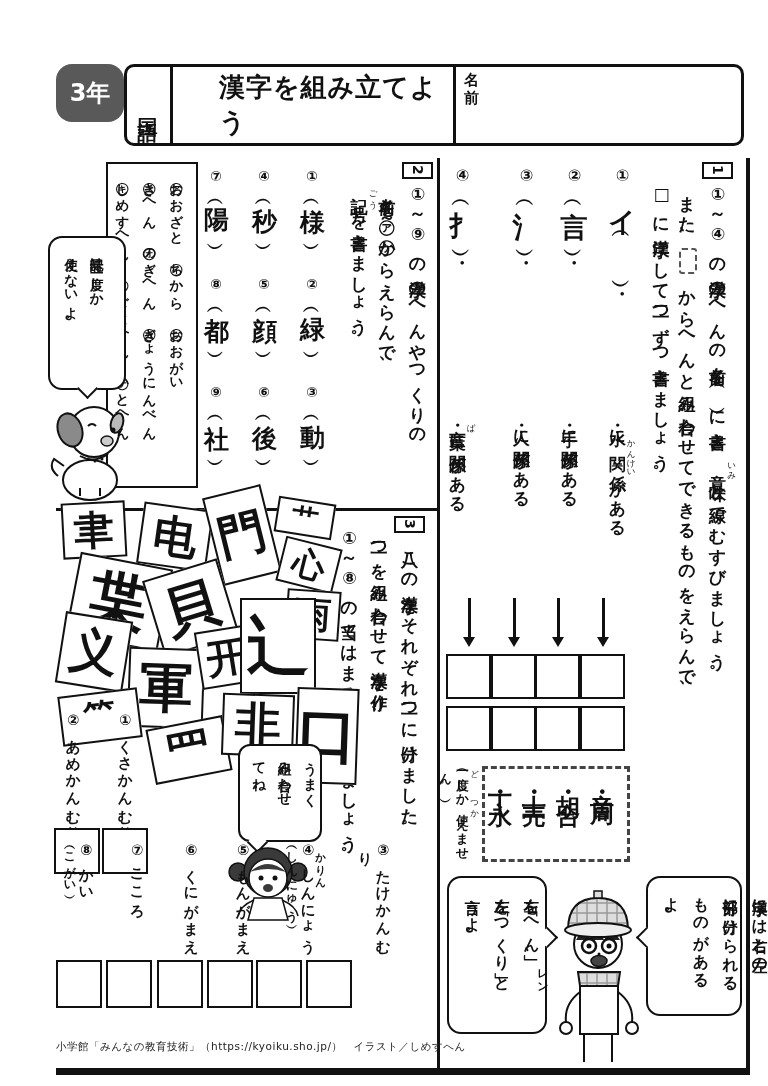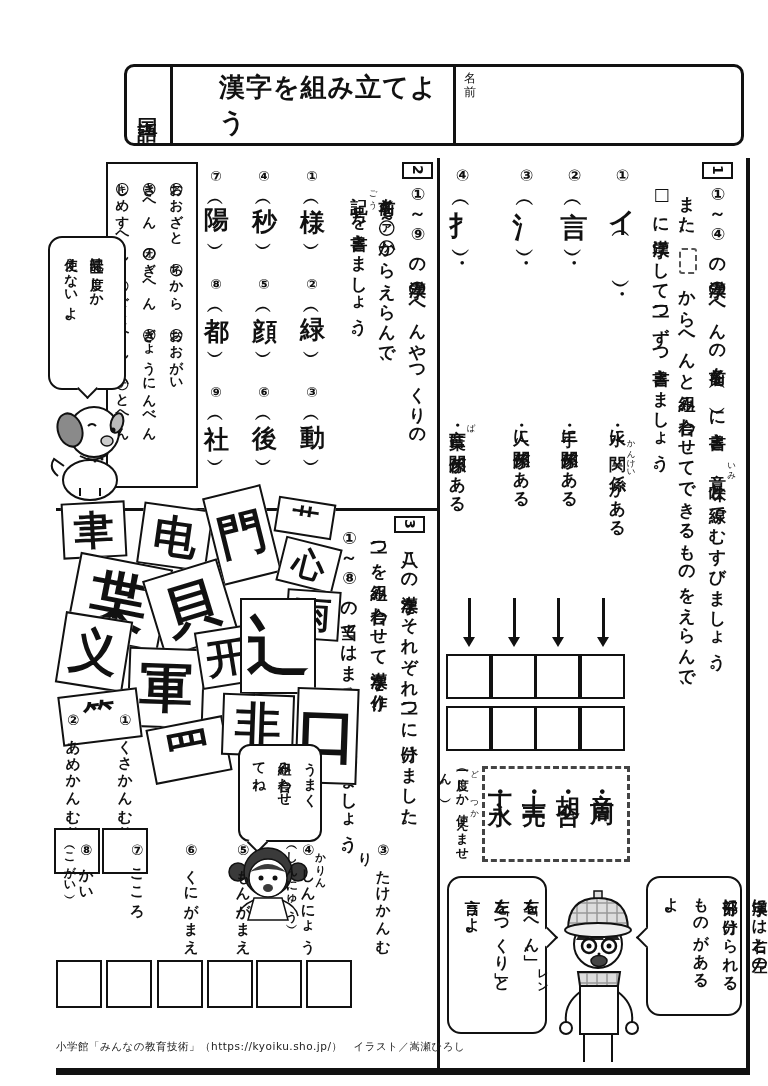--- a/index.html
+++ b/index.html
@@ -39,6 +39,9 @@
 
 <div id="page">
 
+  <div class="abs" style="left:56px; top:64px; width:68px; height:58px; background:#595959; border-radius:16px; display:flex; align-items:center; justify-content:center;">
+    <span style="color:#fff; font-size:24px; font-weight:700;">3年</span>
+  </div>
 
   <div class="abs" style="left:124px; top:64px; width:620px; height:82px; border:3px solid #111; border-radius:10px; display:flex; overflow:hidden;">
     <div class="v" style="width:46px; border-right:3px solid #111; display:flex; align-items:center; justify-content:center; font-size:20px; font-weight:700; letter-spacing:3px;">国語</div>

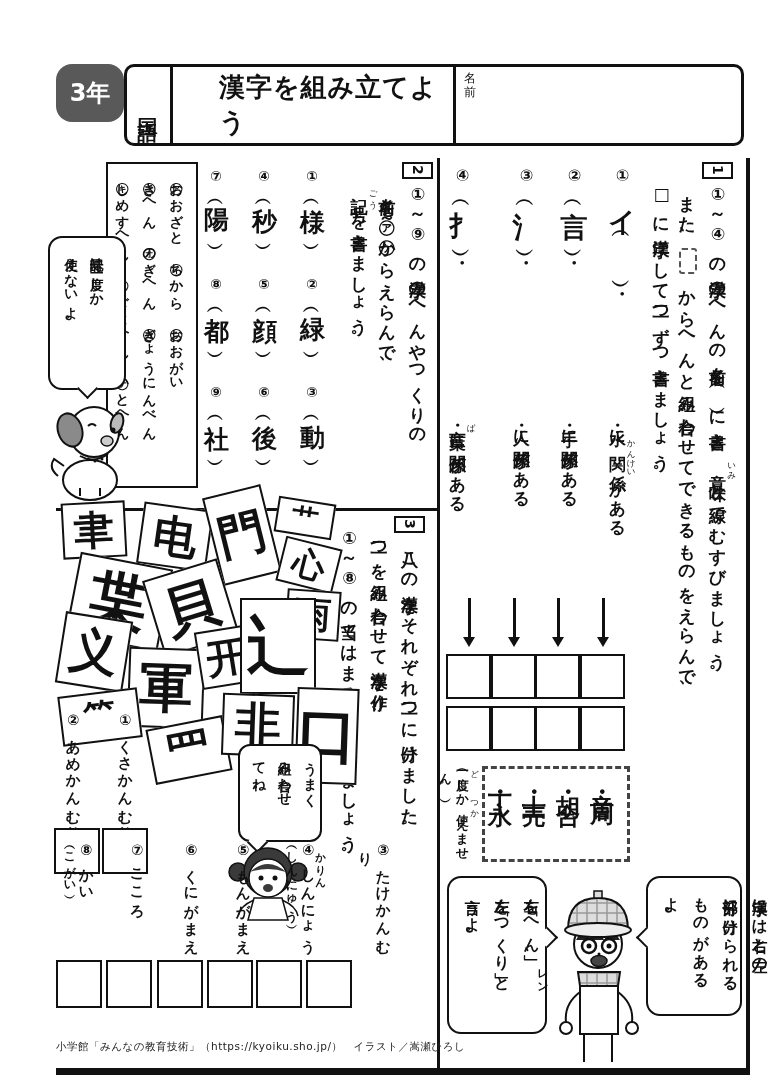--- a/index.html
+++ b/index.html
@@ -48,7 +48,7 @@
     <div style="flex:1; display:flex; align-items:center; padding-left:14px; font-size:26px; font-weight:700; letter-spacing:1px;margin-left:32px;">漢字を組み立てよう</div>
     <div style="width:288px; border-left:3px solid #111; display:flex; flex-direction:column;">
       <div style="flex:1; padding:4px 8px;">
-        <span style="display:inline-block; width:1em; font-size:12px; line-height:1.2; font-weight:400;">名前</span>
+        <span style="display:inline-block; width:1em; font-size:15px; line-height:1.2; font-weight:700;">名前</span>
       </div>
     </div>
   </div>

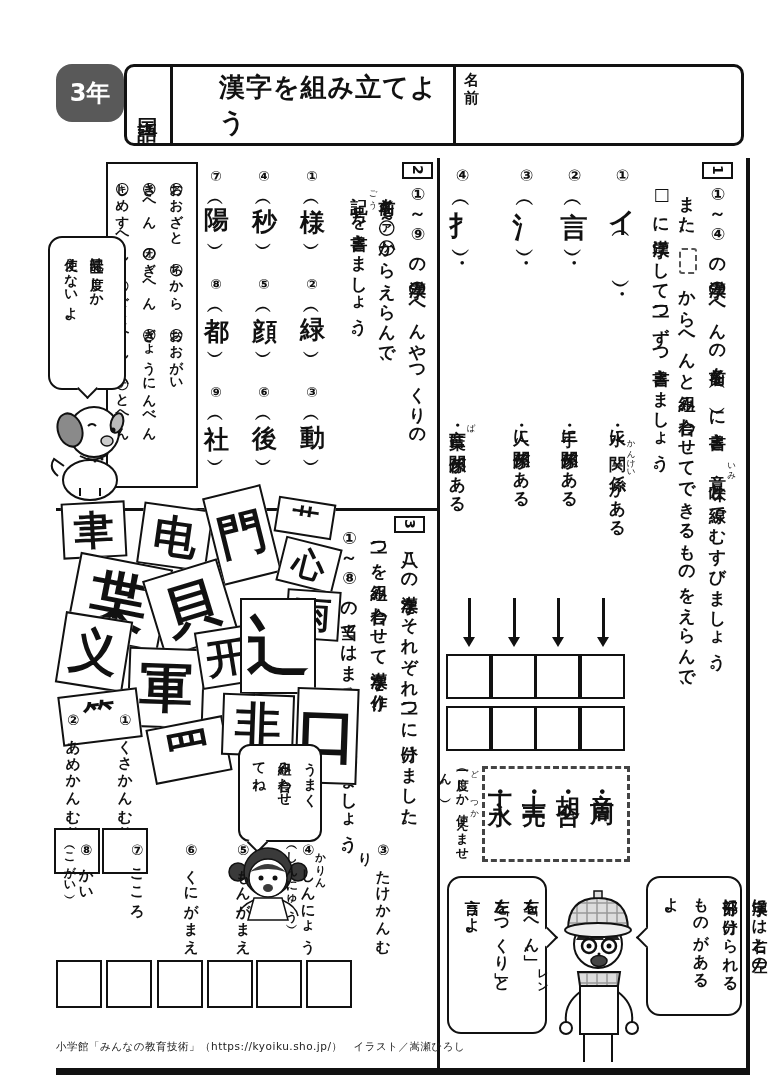--- a/index.html
+++ b/index.html
@@ -291,7 +291,7 @@
   </svg>
   <div class="abs v charname" style="left:534px; top:962px;">レン</div>
 
-  <div class="abs" id="footer" style="left:56px; top:1040px;">小学館「みんなの教育技術」（https://kyoiku.sho.jp/）　イラスト／嵩瀬ひろし</div>
+  <div class="abs" id="footer" style="left:56px; top:1040px;">小学館「みんなの教育技術」（https://kyoiku.sho.jp/）　イラスト／しめすへん</div>
 
 </div>
 

